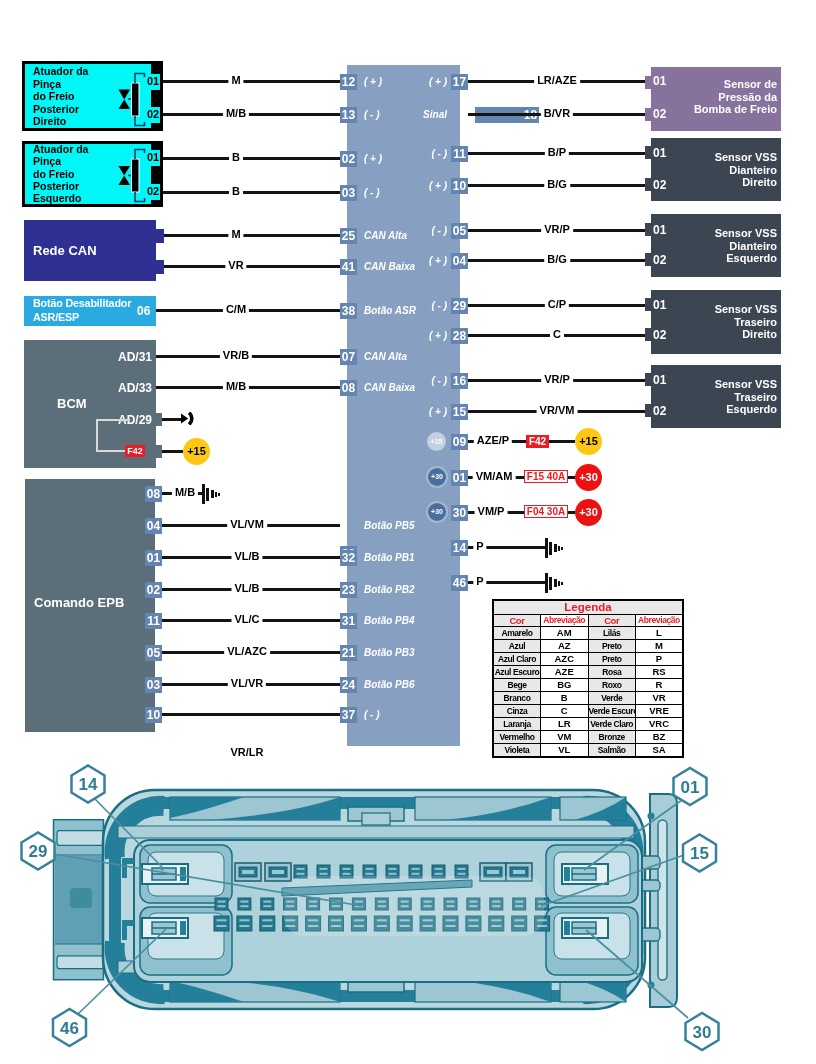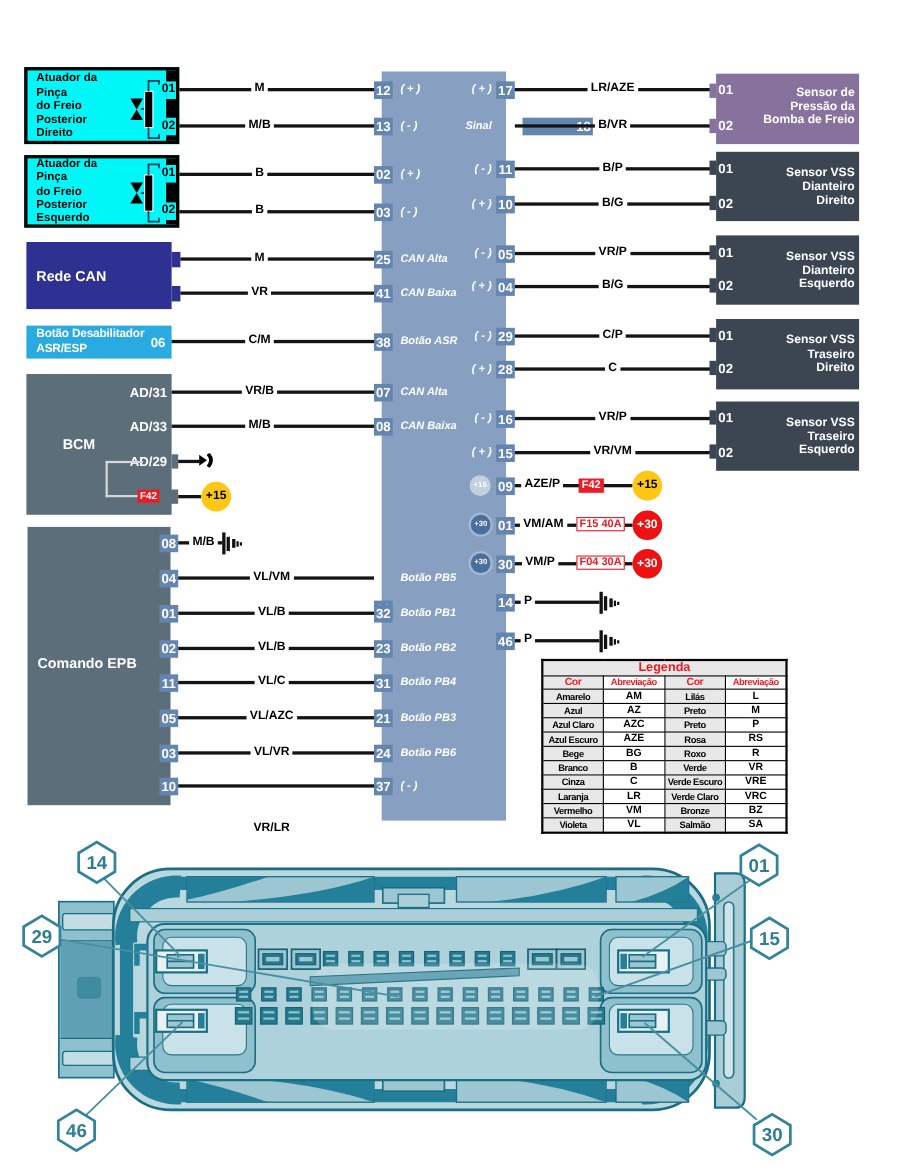--- a/index.html
+++ b/index.html
@@ -448,7 +448,7 @@
 
 <div class="rt" style="right:39px;top:378px;">Sensor VSS<br>Traseiro<br>Esquerdo</div>
 
-<table style="position:absolute;left:492px;top:599px;width:224px;border-collapse:collapse;
+<table style="position:absolute;left:492px;top:599px;width:192px;border-collapse:collapse;
  border:2px solid #000;font-family:'Liberation Sans',sans-serif;table-layout:fixed;">
 <tbody>
         <tr>

